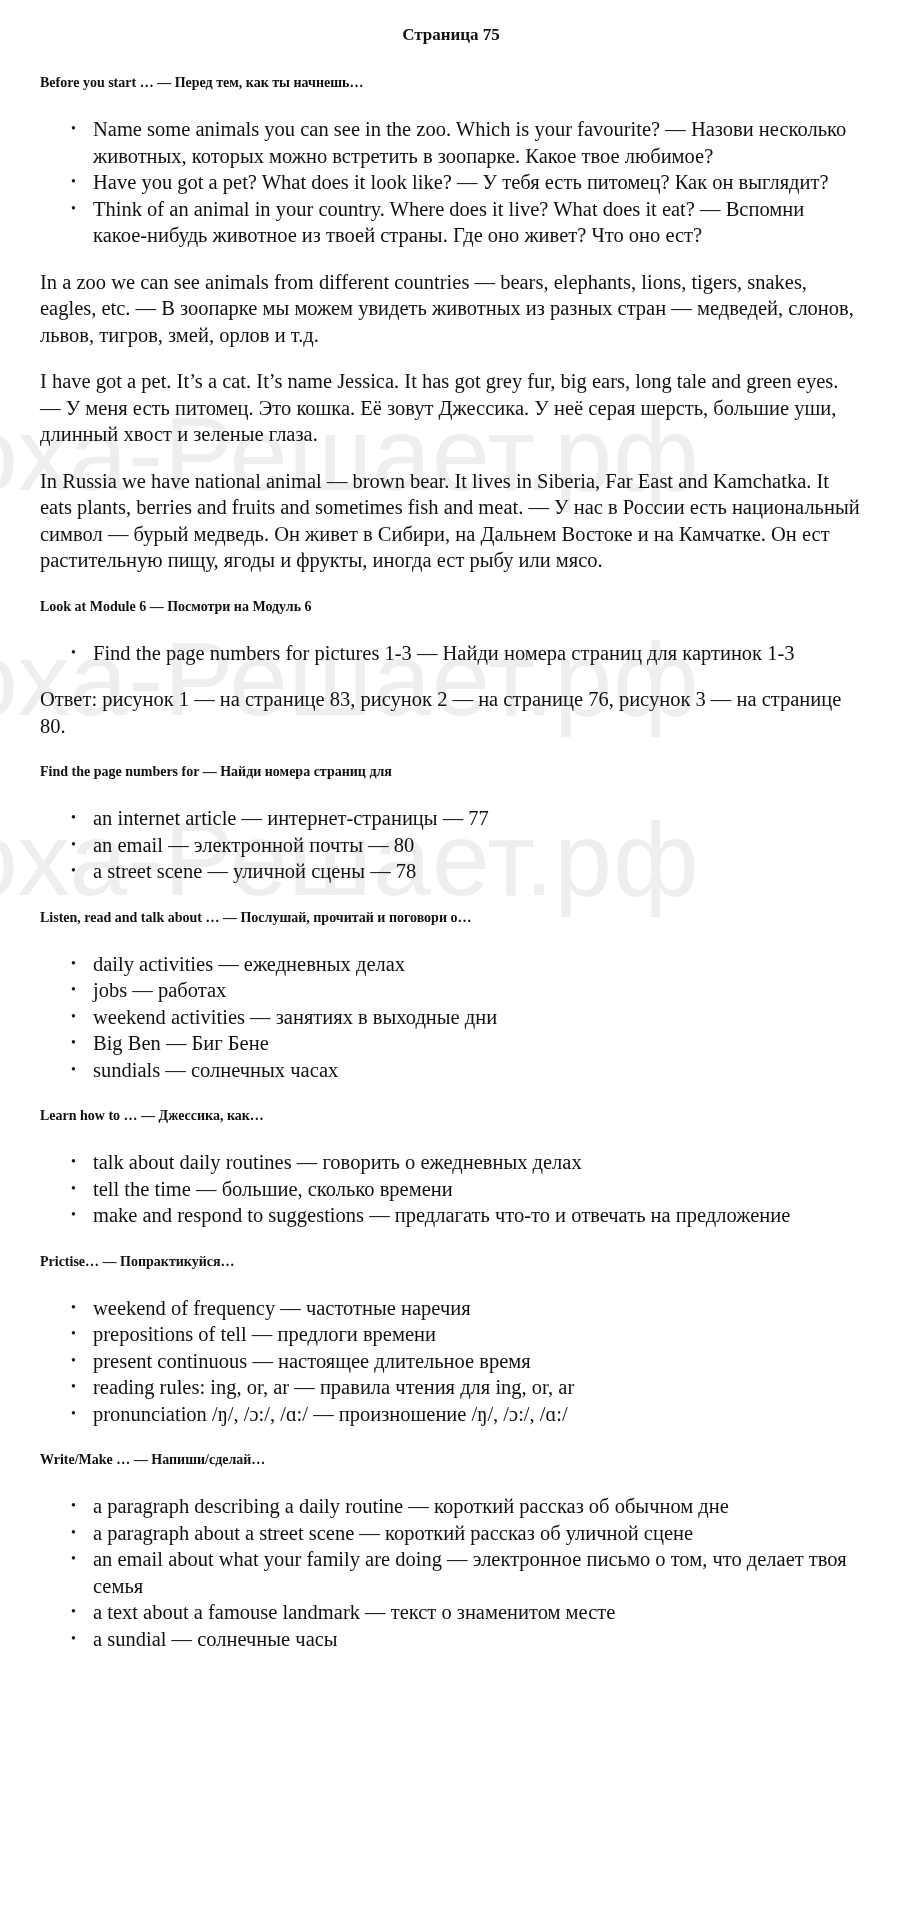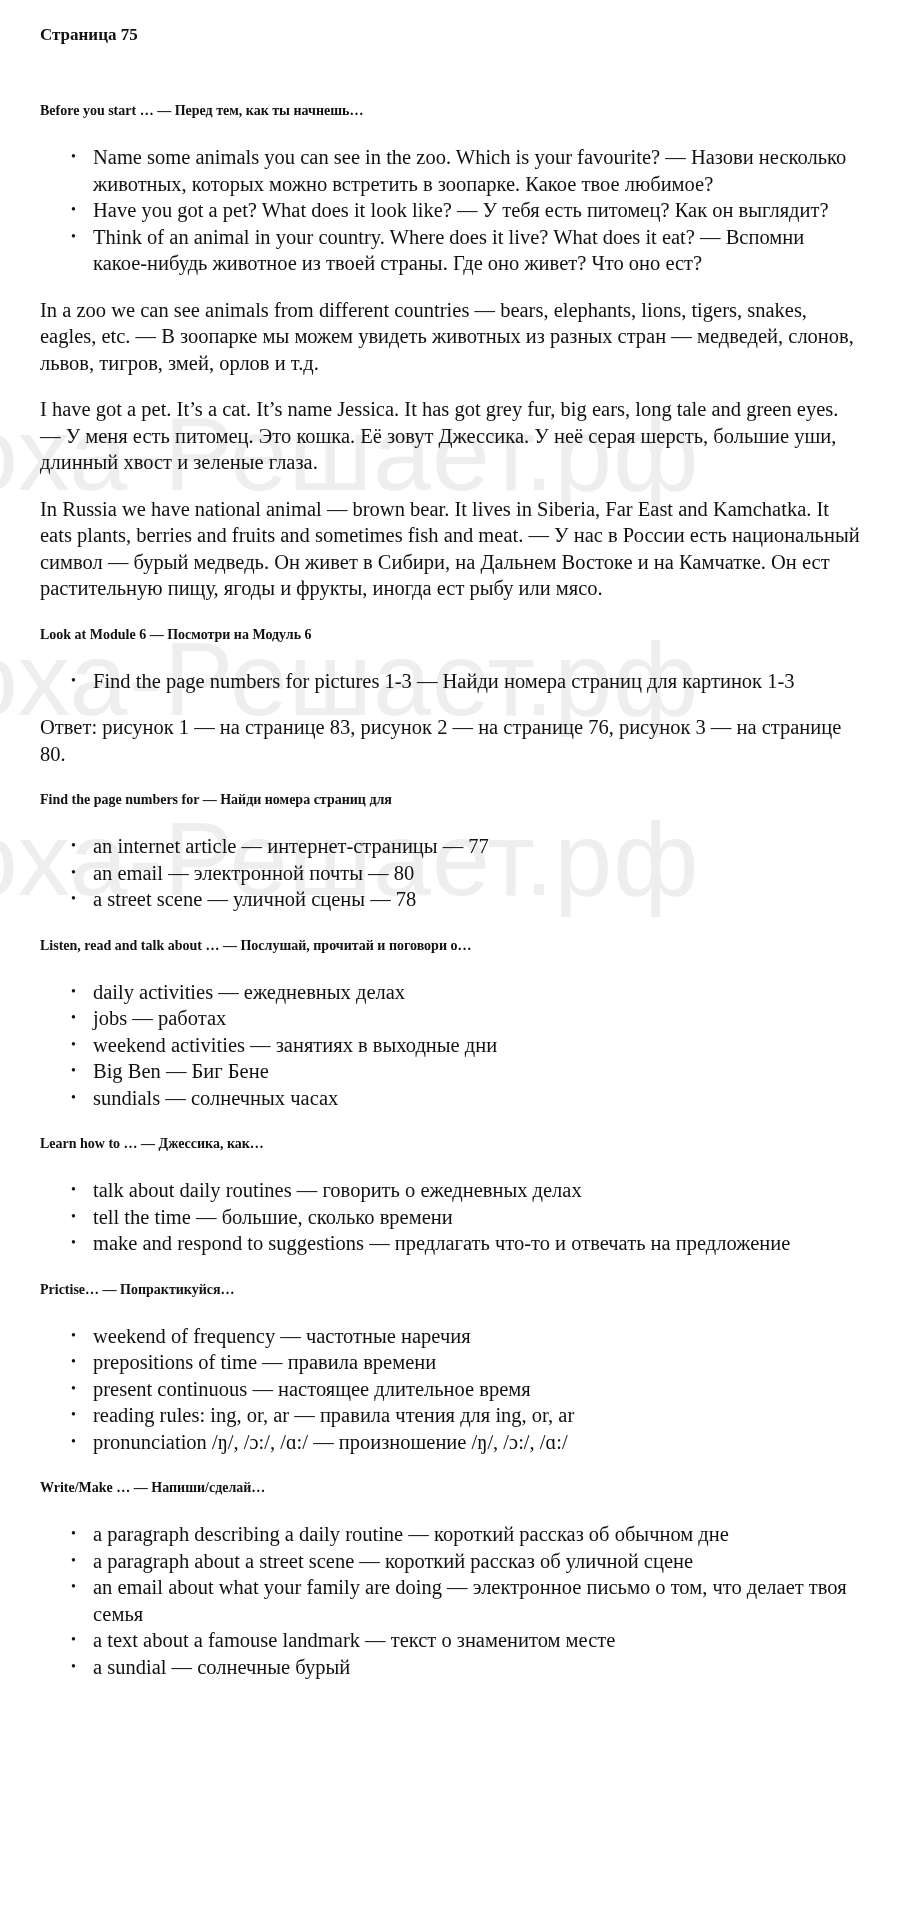--- a/index.html
+++ b/index.html
@@ -14,7 +14,7 @@
     letter-spacing: 1px; pointer-events: none;
   }
   .content { position: absolute; left: 40px; top: 24px; width: 822px; z-index: 1; }
-  .page-label { font-weight: bold; font-size: 17px; margin: 0 0 52px 0; line-height: 22px; }
+  .page-label { font-weight: bold; font-size: 17px; margin: 0 0 24px 0; line-height: 22px; text-align: center; }
   h2 { font-size: 14px; font-weight: bold; margin: 0 0 20px 0; line-height: 26px; }
   p { font-size: 20.5px; line-height: 26.5px; margin: 0 0 20px 0; }
   ul { margin: 0 0 20px 0; padding: 0 0 0 53px; list-style: none; }

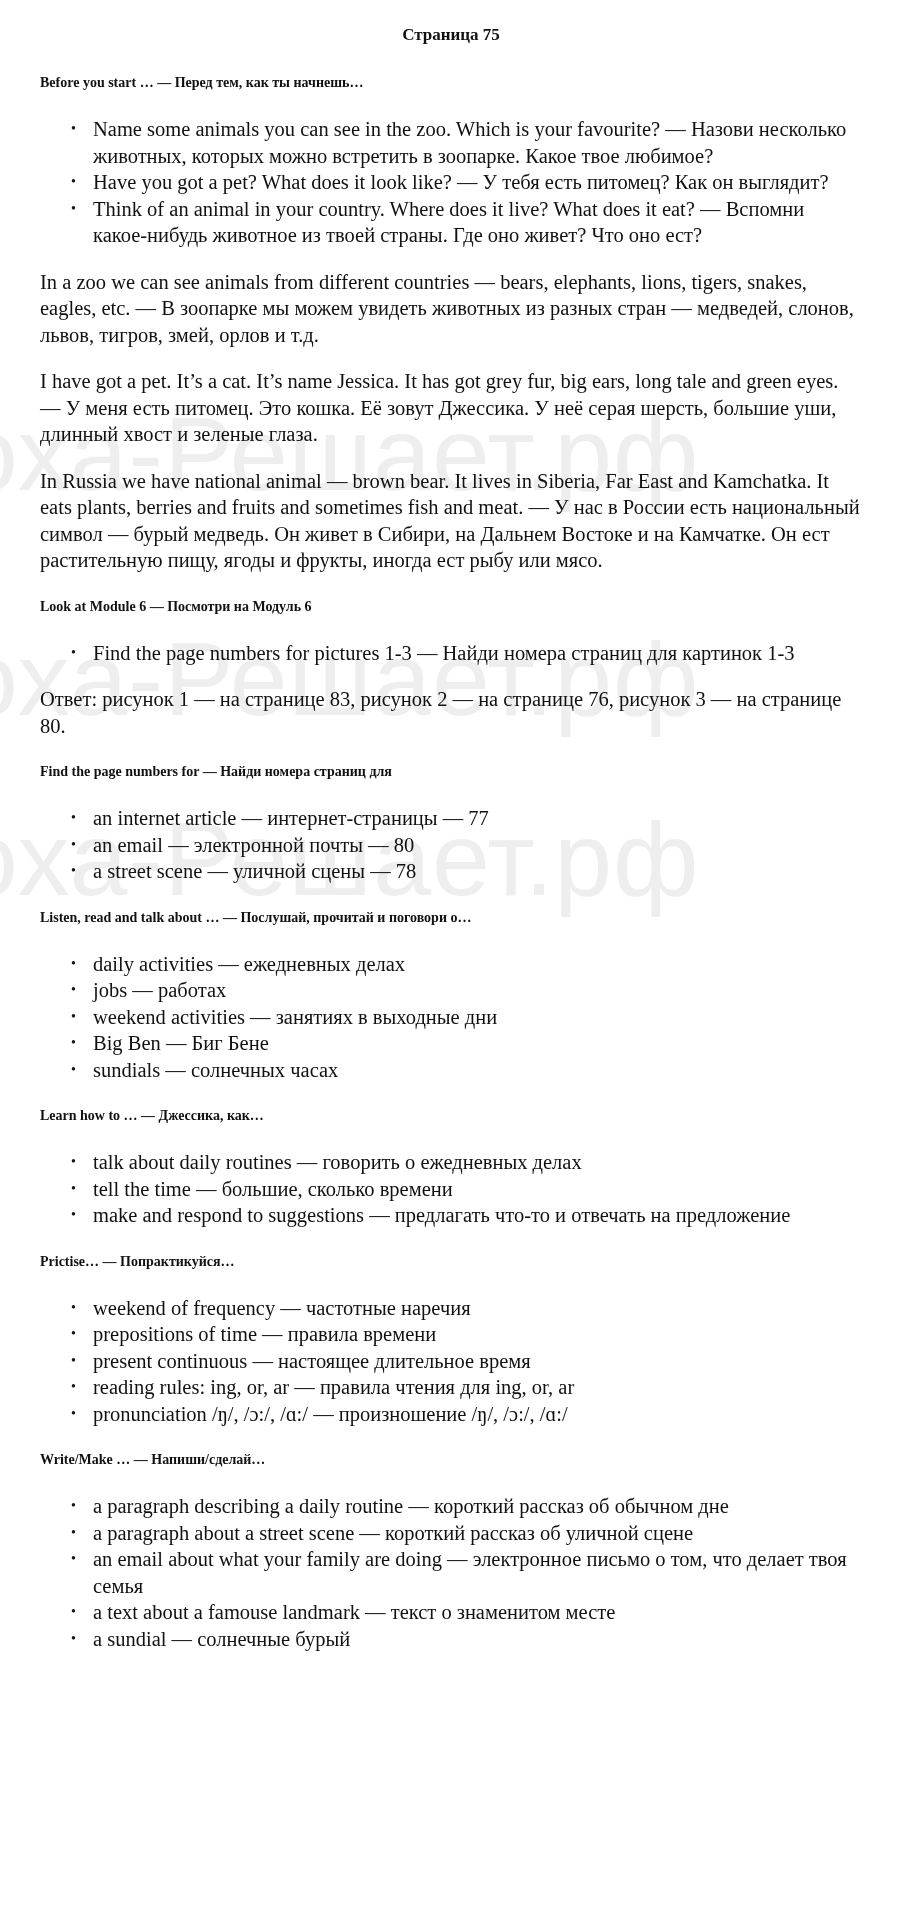--- a/index.html
+++ b/index.html
@@ -73,7 +73,7 @@
   <h2>Prictise… — Попрактикуйся…</h2>
   <ul>
     <li><span class="bullet">•</span><span>weekend of frequency — частотные наречия</span></li>
-    <li><span class="bullet">•</span><span>prepositions of time — правила времени</span></li>
+    <li><span class="bullet">•</span><span>prepositions of tell — предлоги времени</span></li>
     <li><span class="bullet">•</span><span>present continuous — настоящее длительное время</span></li>
     <li><span class="bullet">•</span><span>reading rules: ing, or, ar — правила чтения для ing, or, ar</span></li>
     <li><span class="bullet">•</span><span>pronunciation /ŋ/, /ɔ:/, /ɑ:/ — произношение /ŋ/, /ɔ:/, /ɑ:/</span></li>

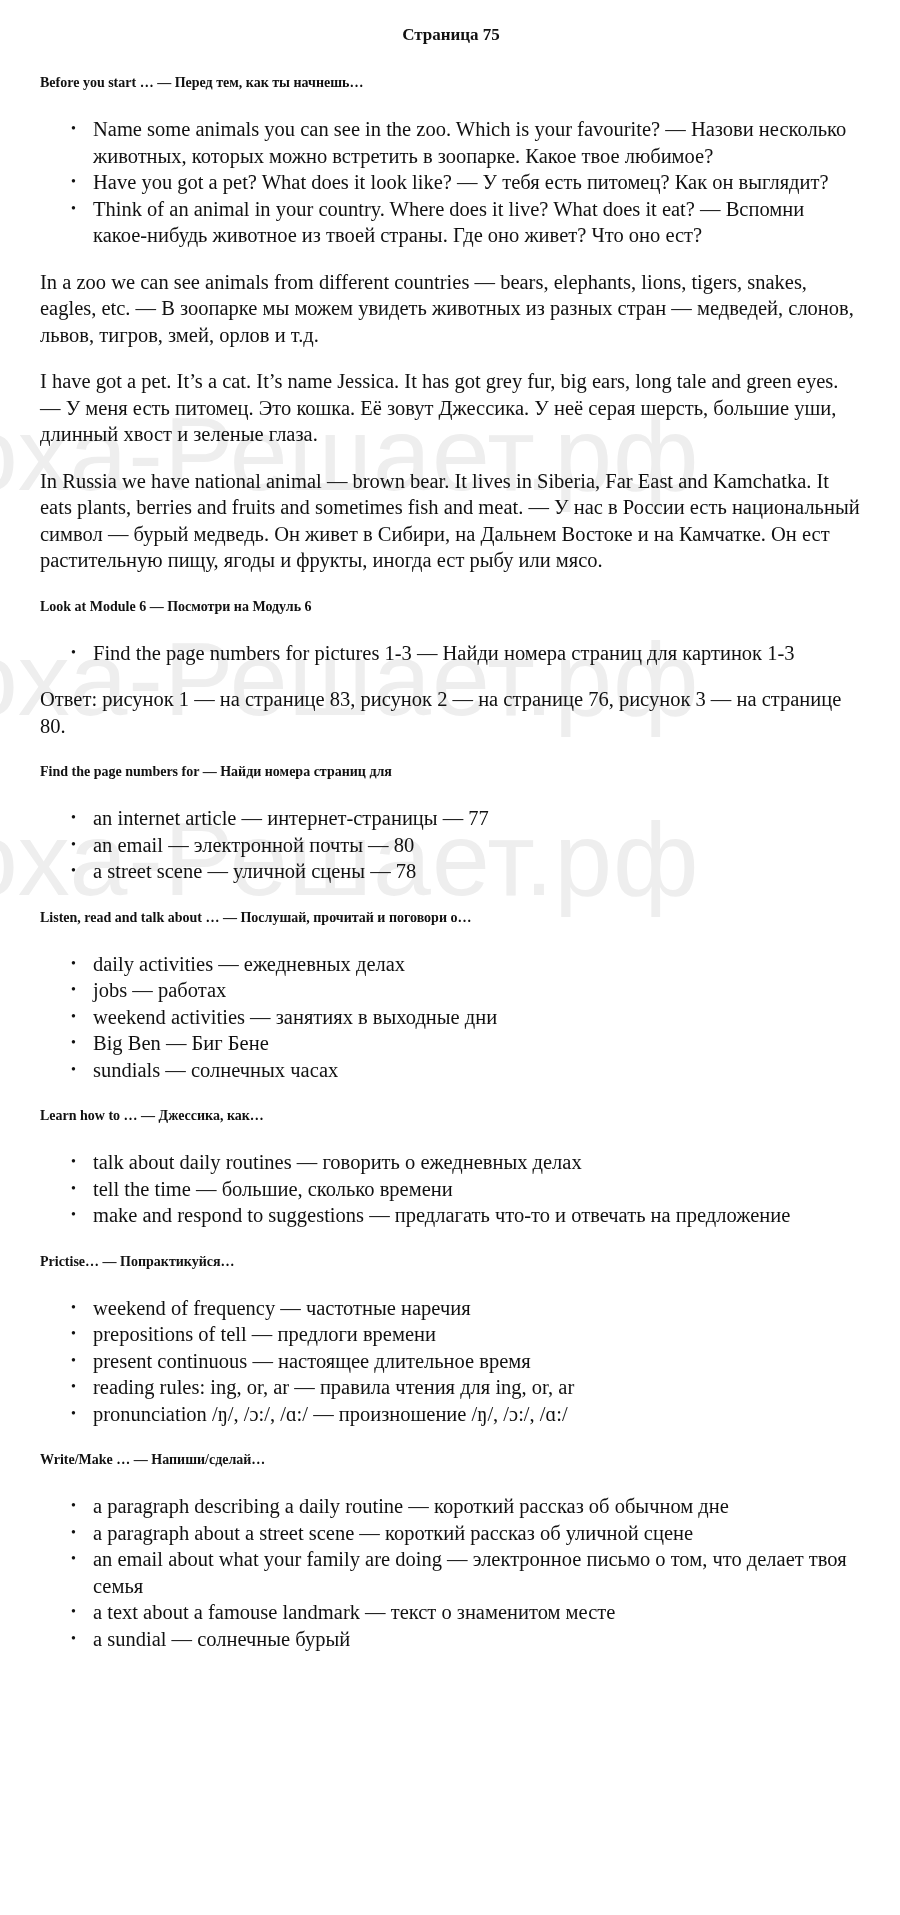--- a/index.html
+++ b/index.html
@@ -85,7 +85,7 @@
     <li><span class="bullet">•</span><span>a paragraph about a street scene — короткий рассказ об уличной сцене</span></li>
     <li><span class="bullet">•</span><span>an email about what your family are doing — электронное письмо о том, что делает твоя семья</span></li>
     <li><span class="bullet">•</span><span>a text about a famouse landmark — текст о знаменитом месте</span></li>
-    <li><span class="bullet">•</span><span>a sundial — солнечные бурый</span></li>
+    <li><span class="bullet">•</span><span>a sundial — солнечные часы</span></li>
   </ul>
 </div>
 

